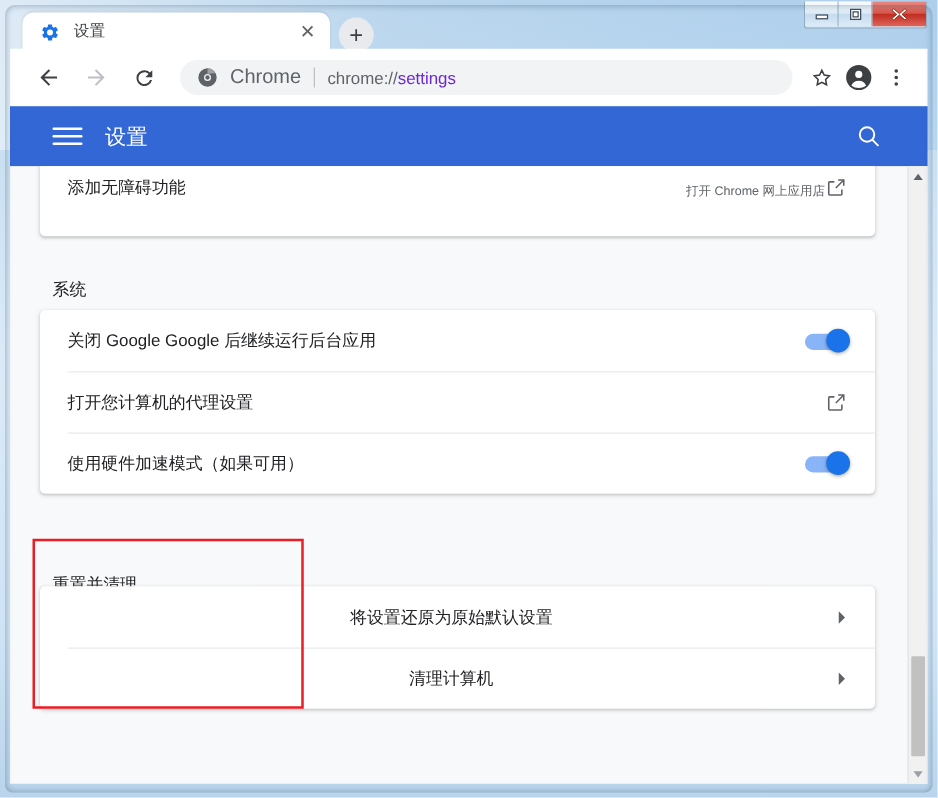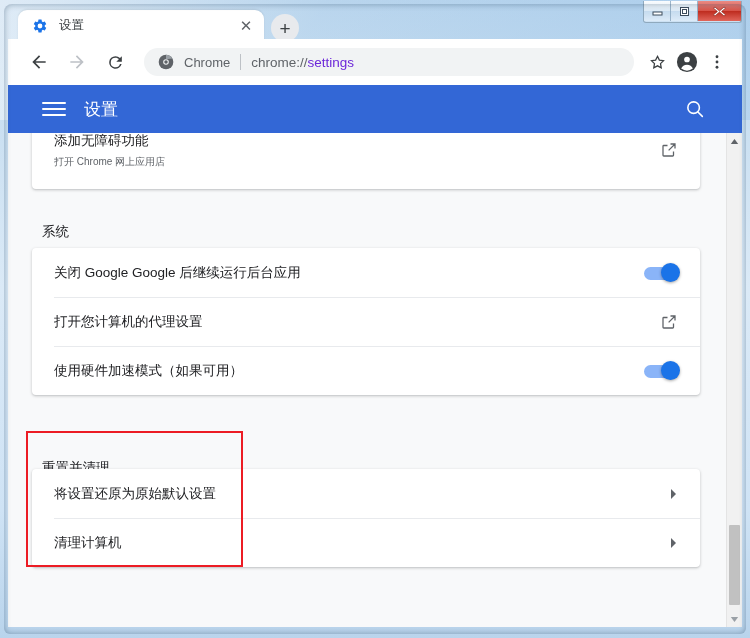--- a/index.html
+++ b/index.html
@@ -150,7 +150,7 @@
   }
   #omnibox-icon { width: 16px; height: 16px; flex: 0 0 16px; }
   #omnibox-scheme {
-    font-size: 13px;
+    font-size: 16px;
     color: #5f6368;
     margin-left: 10px;
     white-space: nowrap;

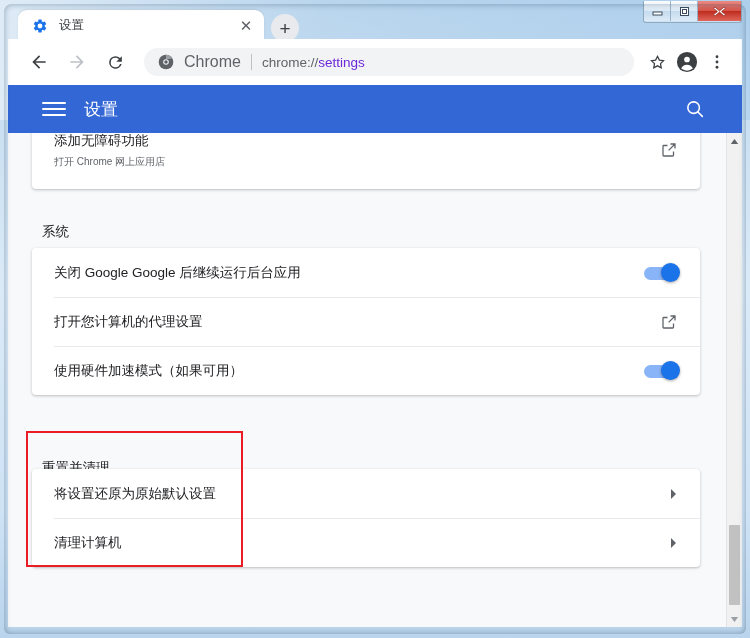--- a/index.html
+++ b/index.html
@@ -245,7 +245,7 @@
     color: #5f6368;
     margin-top: 5px;
   }
-  .row-stack { flex: 1 1 auto; display: flex; flex-direction: column; }
+  .row-stack { flex: 1 1 auto; display: flex; flex-direction: row; }
 
   .section-title {
     position: absolute;

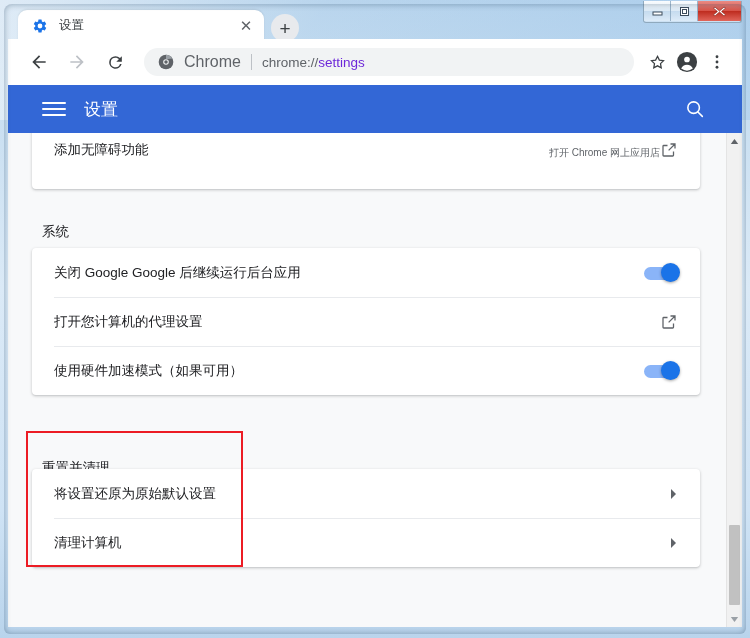--- a/index.html
+++ b/index.html
@@ -464,7 +464,7 @@
 
     <div class="section-title" style="top:326px;">重置并清理</div>
 
-    <div class="card" style="top:336px;">
+    <div class="card" style="top:336px;text-align:center;">
       <div class="row" style="min-height:49px;">
         <div class="row-label">将设置还原为原始默认设置</div>
         <svg class="arrow-icon" viewBox="0 0 10 14">

